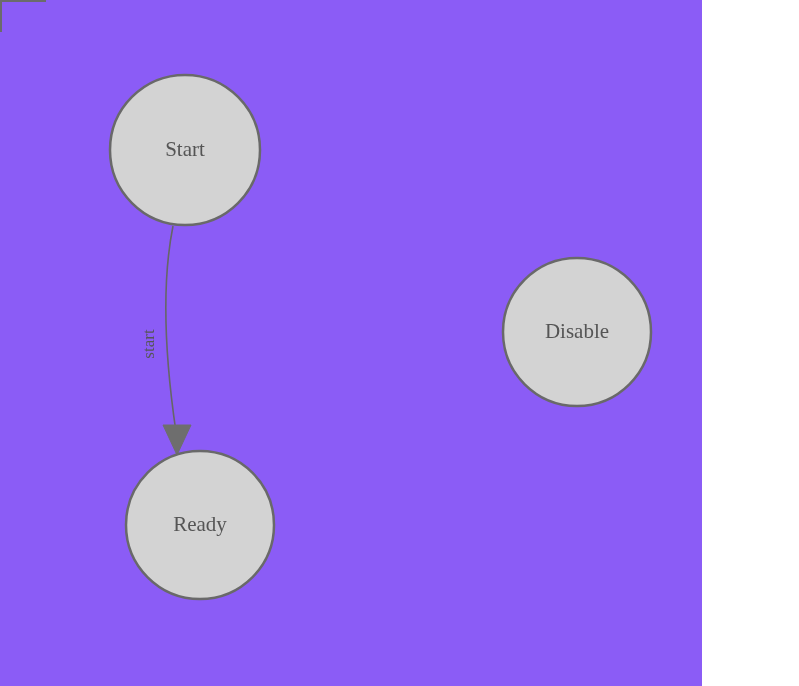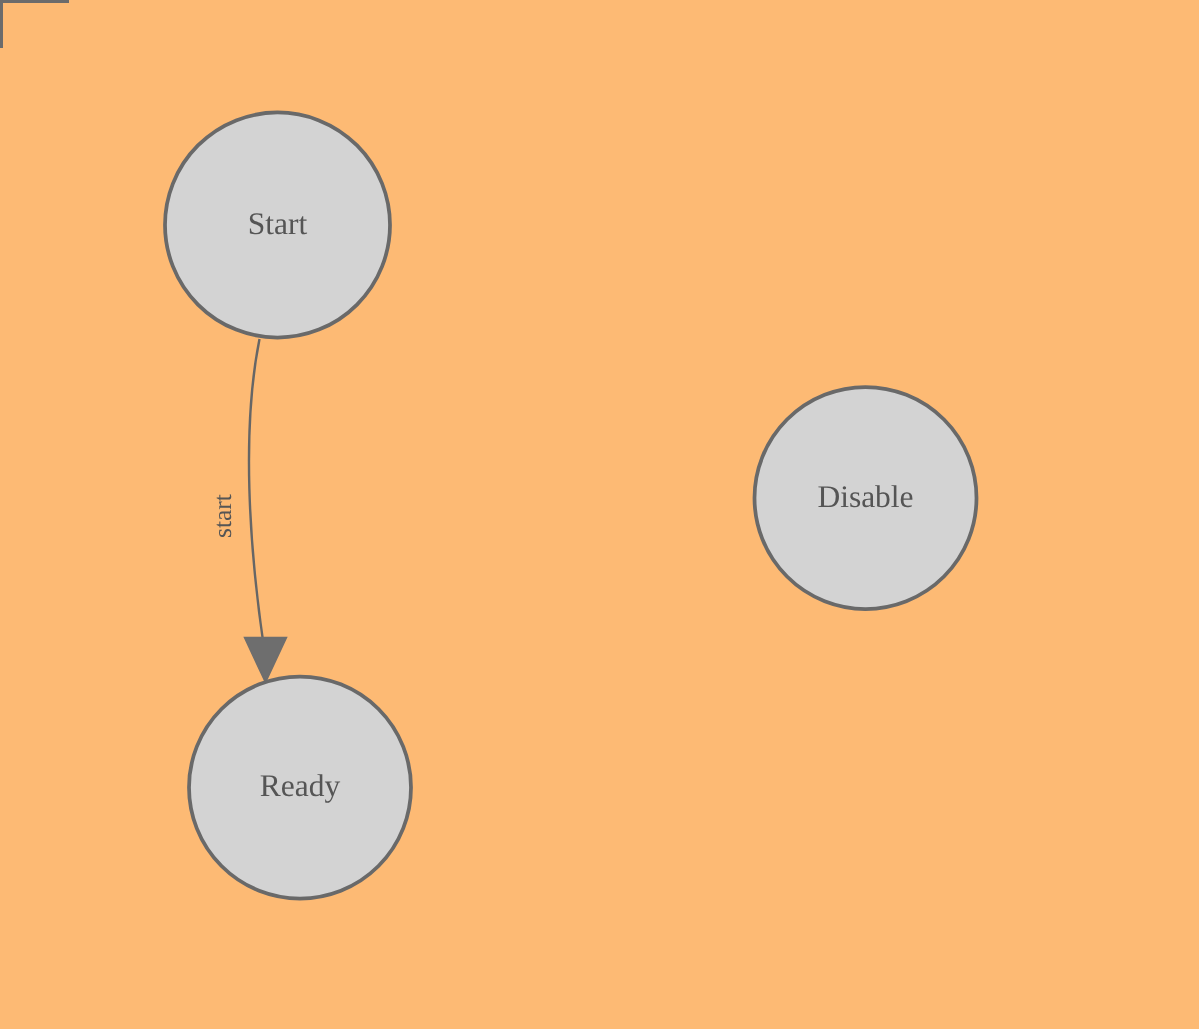--- a/index.html
+++ b/index.html
@@ -15,9 +15,9 @@
   }
   #canvas {
     position: relative;
-    width: 799px;
+    width: 702px;
     height: 686px;
-    background: #fdba74;
+    background: #8b5cf6;
   }
   #graph-svg {
     position: absolute;

